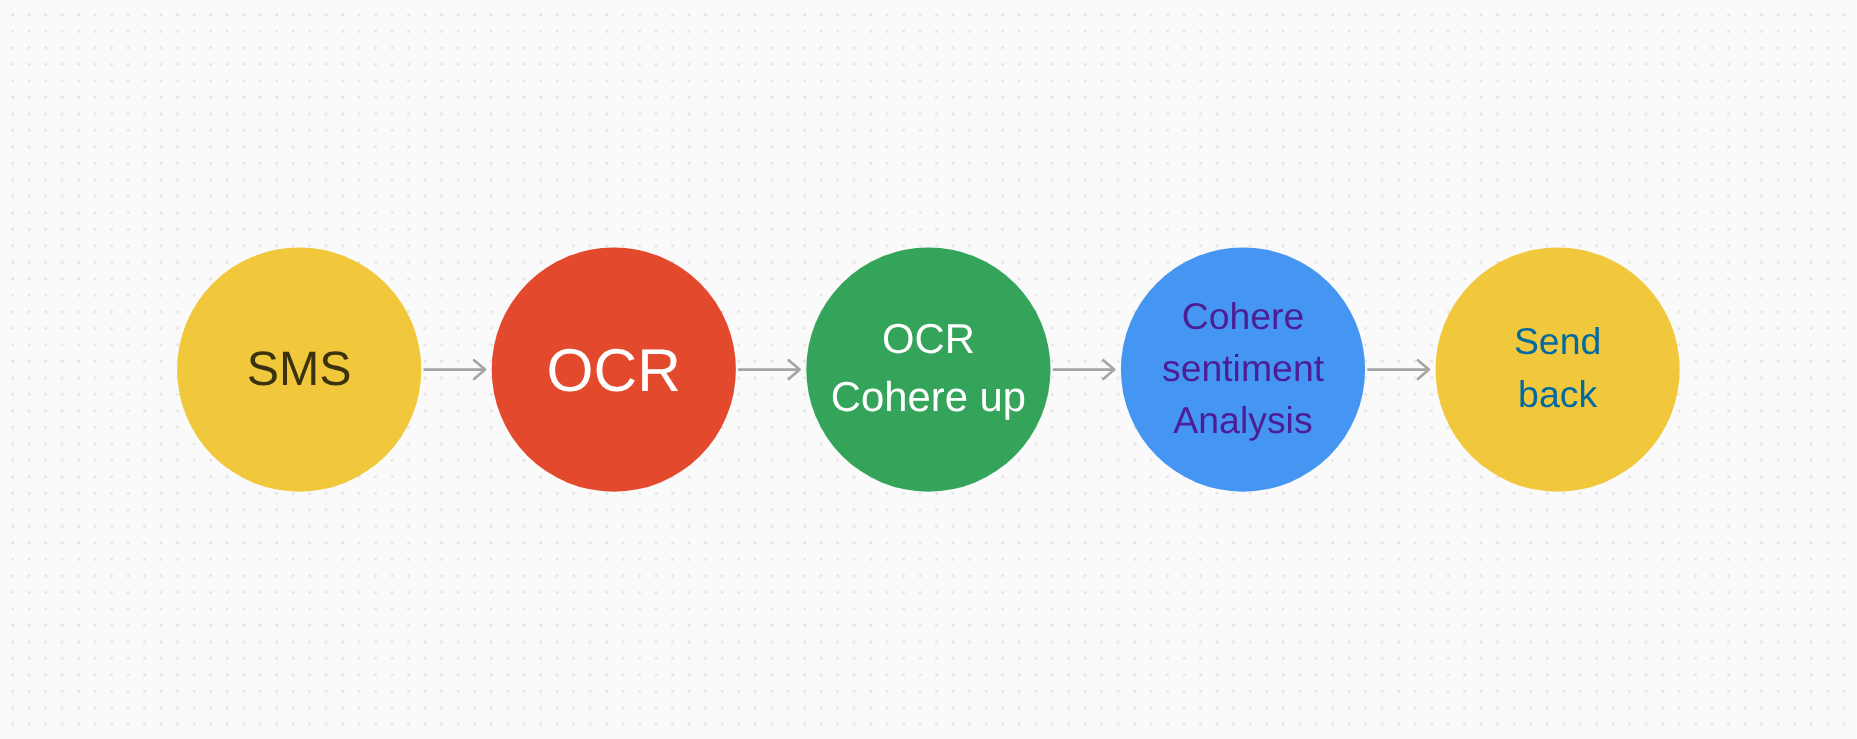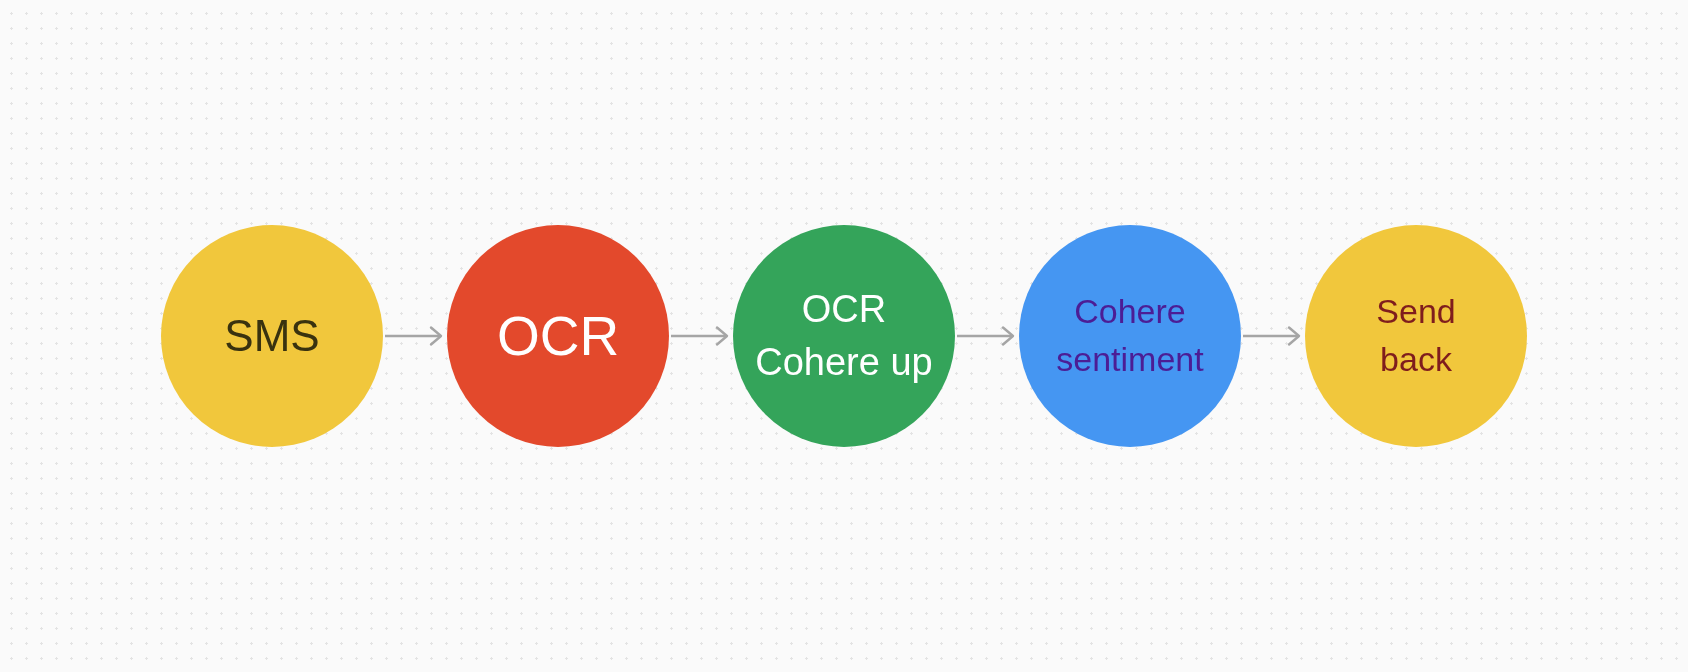--- a/index.html
+++ b/index.html
@@ -90,7 +90,7 @@
       <path d="M48 4.5 L58 13 L48 21.5" fill="none" stroke="currentColor" stroke-width="2.4" stroke-linecap="round" stroke-linejoin="round"></path>
     </svg>
 
-    <div class="node" style="background-color: rgb(241, 199, 60); color: #7f1d1d; font-size: 34px;">
+    <div class="node" style="background-color: rgb(241, 199, 60); color: #0369a1; font-size: 34px;">
       <span class="line">Send</span>
       <span class="line">back</span>
     </div>

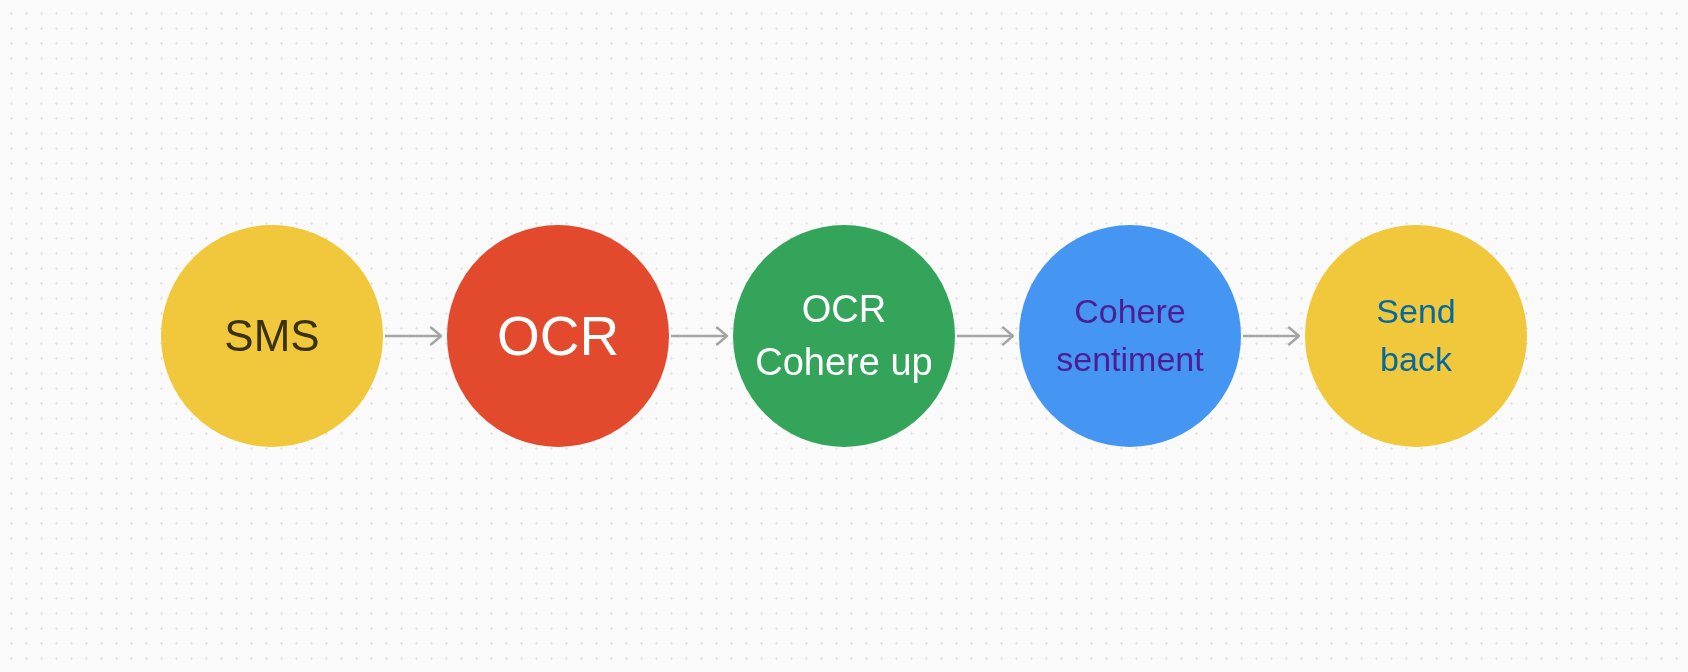--- a/index.html
+++ b/index.html
@@ -83,6 +83,7 @@
     <div class="node" style="background-color: rgb(69, 150, 242); color: #4c1d95; font-size: 34px; text-align: center;">
       <span class="line">Cohere</span>
       <span class="line">sentiment</span>
+      <span class="line">Analysis</span>
     </div>
 
     <svg class="connector" width="64" height="26" viewBox="0 0 64 26" style="color: rgb(165, 165, 165);">

